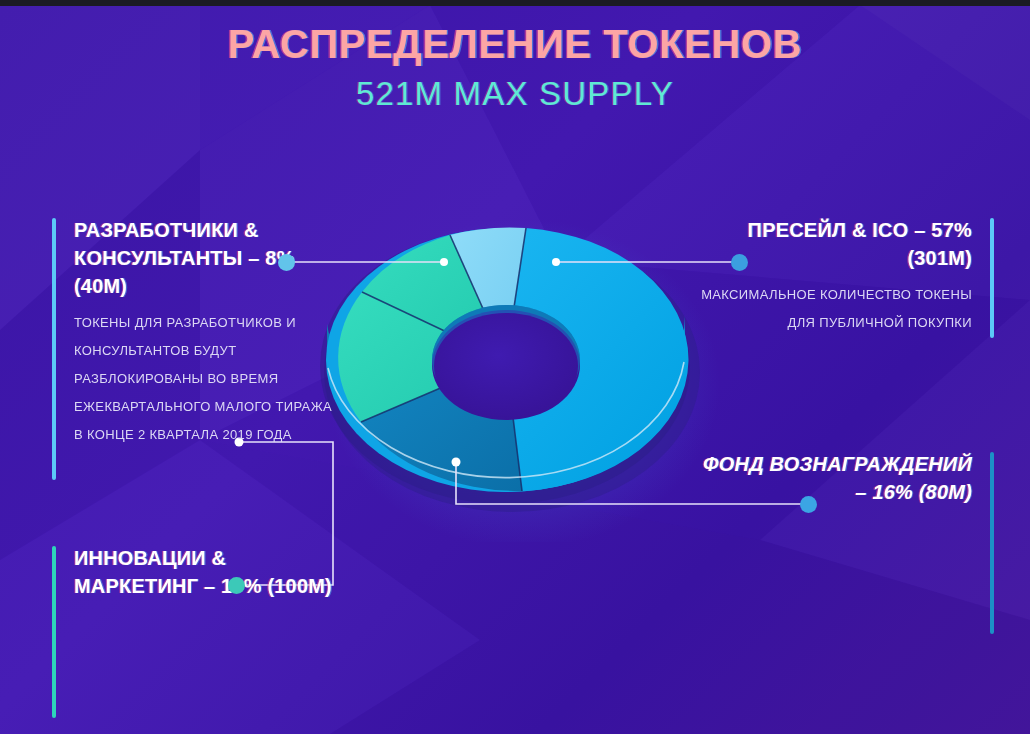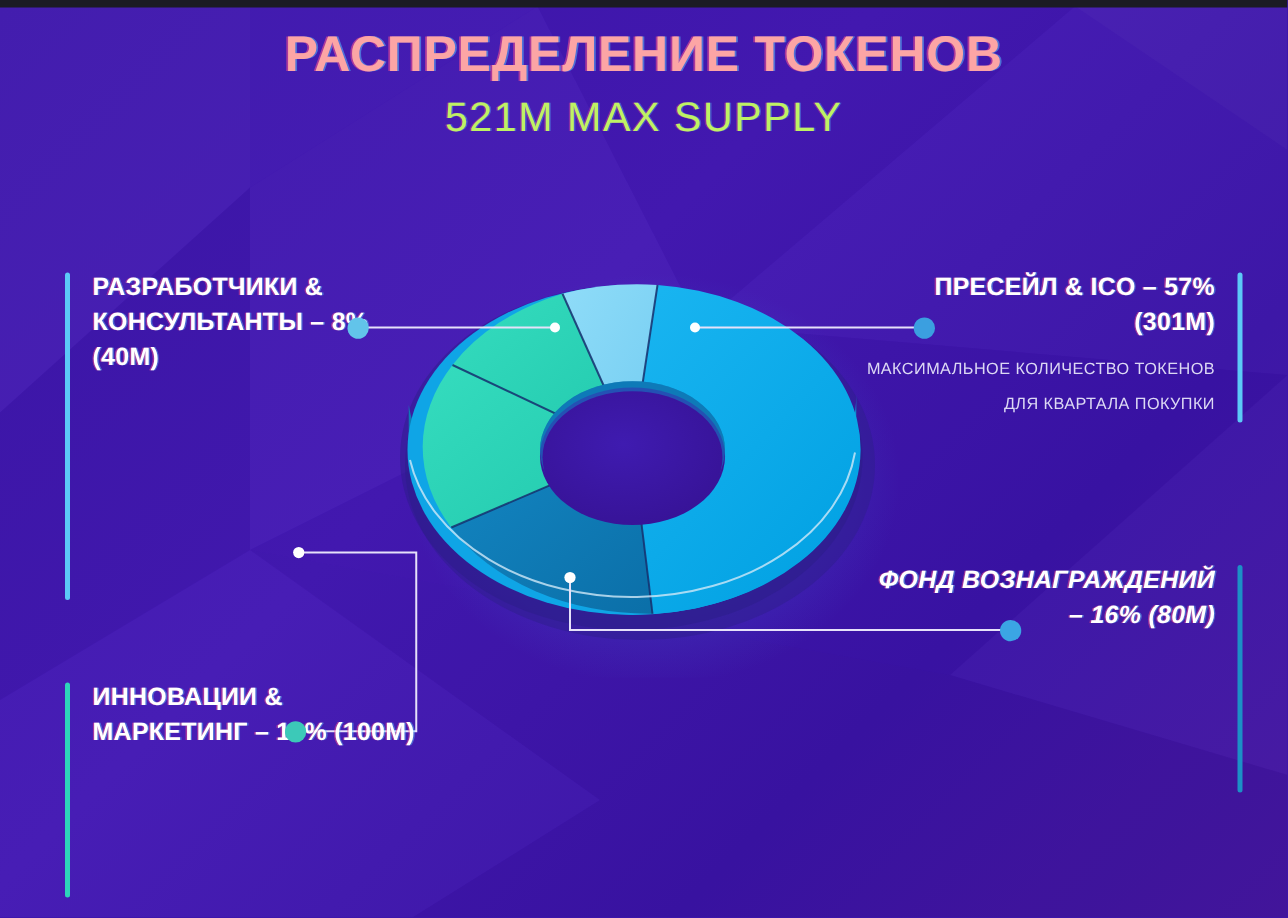--- a/index.html
+++ b/index.html
@@ -34,7 +34,7 @@
   #subtitle {
     margin-top:8px;
     font-size:33px; font-weight:normal; letter-spacing:1.2px;
-    color:#bef264;
+    color:#5eead4;
     text-shadow:-1.2px 0 rgba(255,80,140,.35), 1.2px 0 rgba(90,200,255,.35);
   }
 

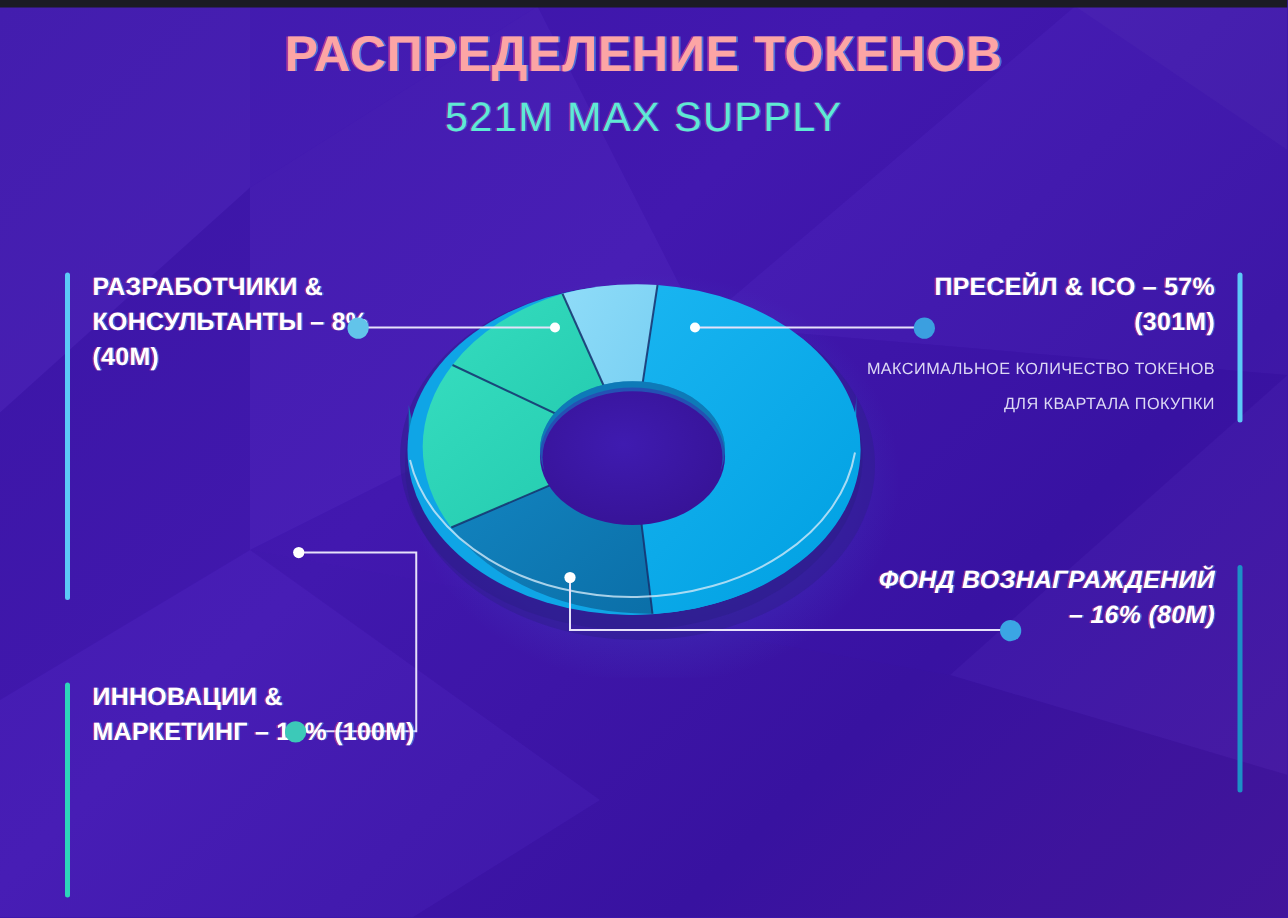--- a/index.html
+++ b/index.html
@@ -215,7 +215,7 @@
 <div class="block right" id="block-pre">
   <div class="bar"></div>
   <div class="blk-title">ПРЕСЕЙЛ &amp; ICO – 57% (301M)</div>
-  <div class="blk-body">МАКСИМАЛЬНОЕ КОЛИЧЕСТВО ТОКЕНОВ ДЛЯ КВАРТАЛА ПОКУПКИ</div>
+  <div class="blk-body">МАКСИМАЛЬНОЕ КОЛИЧЕСТВО ТОКЕНЫ ДЛЯ ПУБЛИЧНОЙ ПОКУПКИ</div>
 </div>
 
 <div class="block right" id="block-fund">

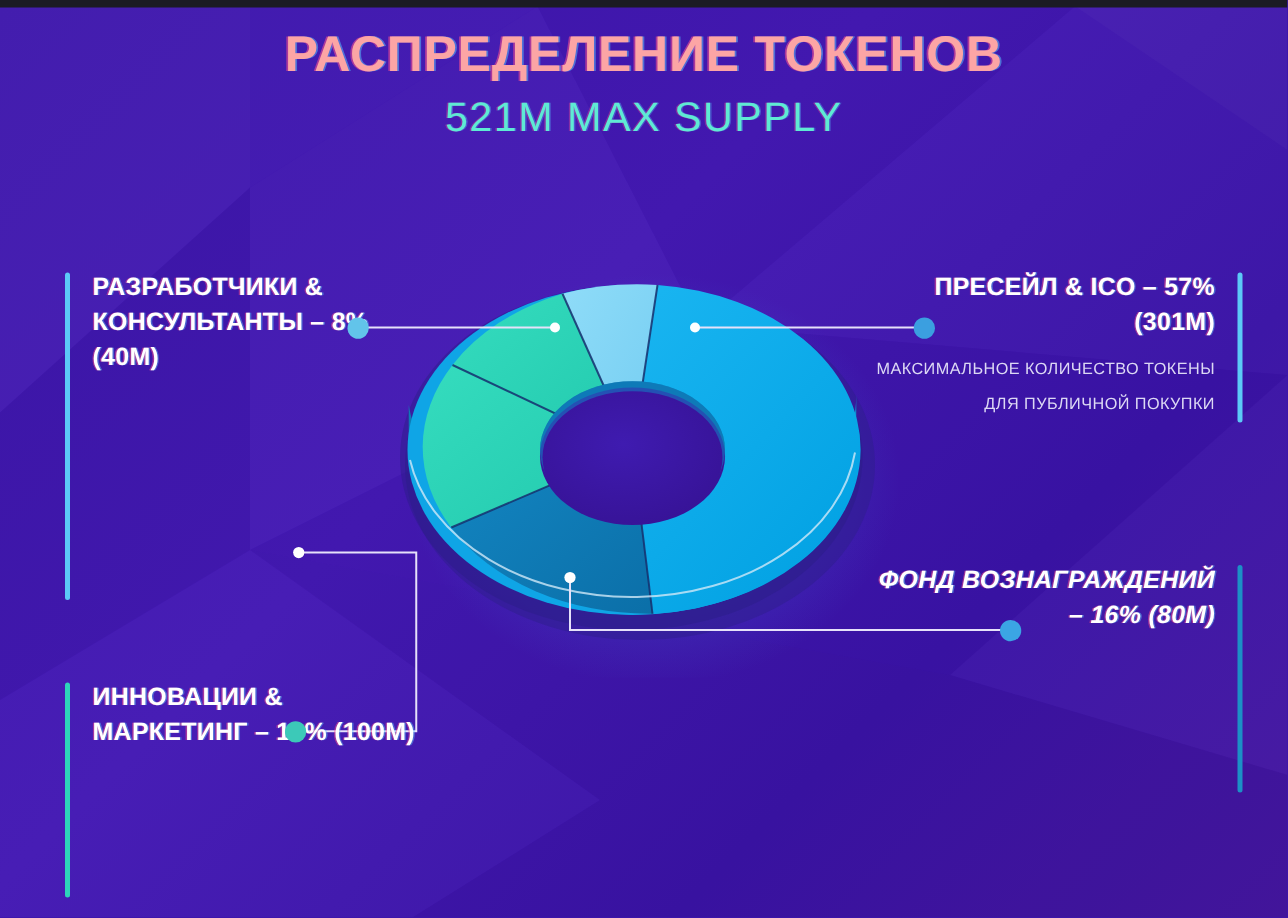--- a/index.html
+++ b/index.html
@@ -205,6 +205,7 @@
 <div class="block left" id="block-dev">
   <div class="bar"></div>
   <div class="blk-title">РАЗРАБОТЧИКИ &amp; КОНСУЛЬТАНТЫ – 8% (40M)</div>
+  <div class="blk-body">ТОКЕНЫ ДЛЯ РАЗРАБОТЧИКОВ И КОНСУЛЬТАНТОВ БУДУТ РАЗБЛОКИРОВАНЫ ВО ВРЕМЯ ЕЖЕКВАРТАЛЬНОГО МАЛОГО ТИРАЖА В КОНЦЕ 2 КВАРТАЛА 2019 ГОДА</div>
 </div>
 
 <div class="block left" id="block-inno">

